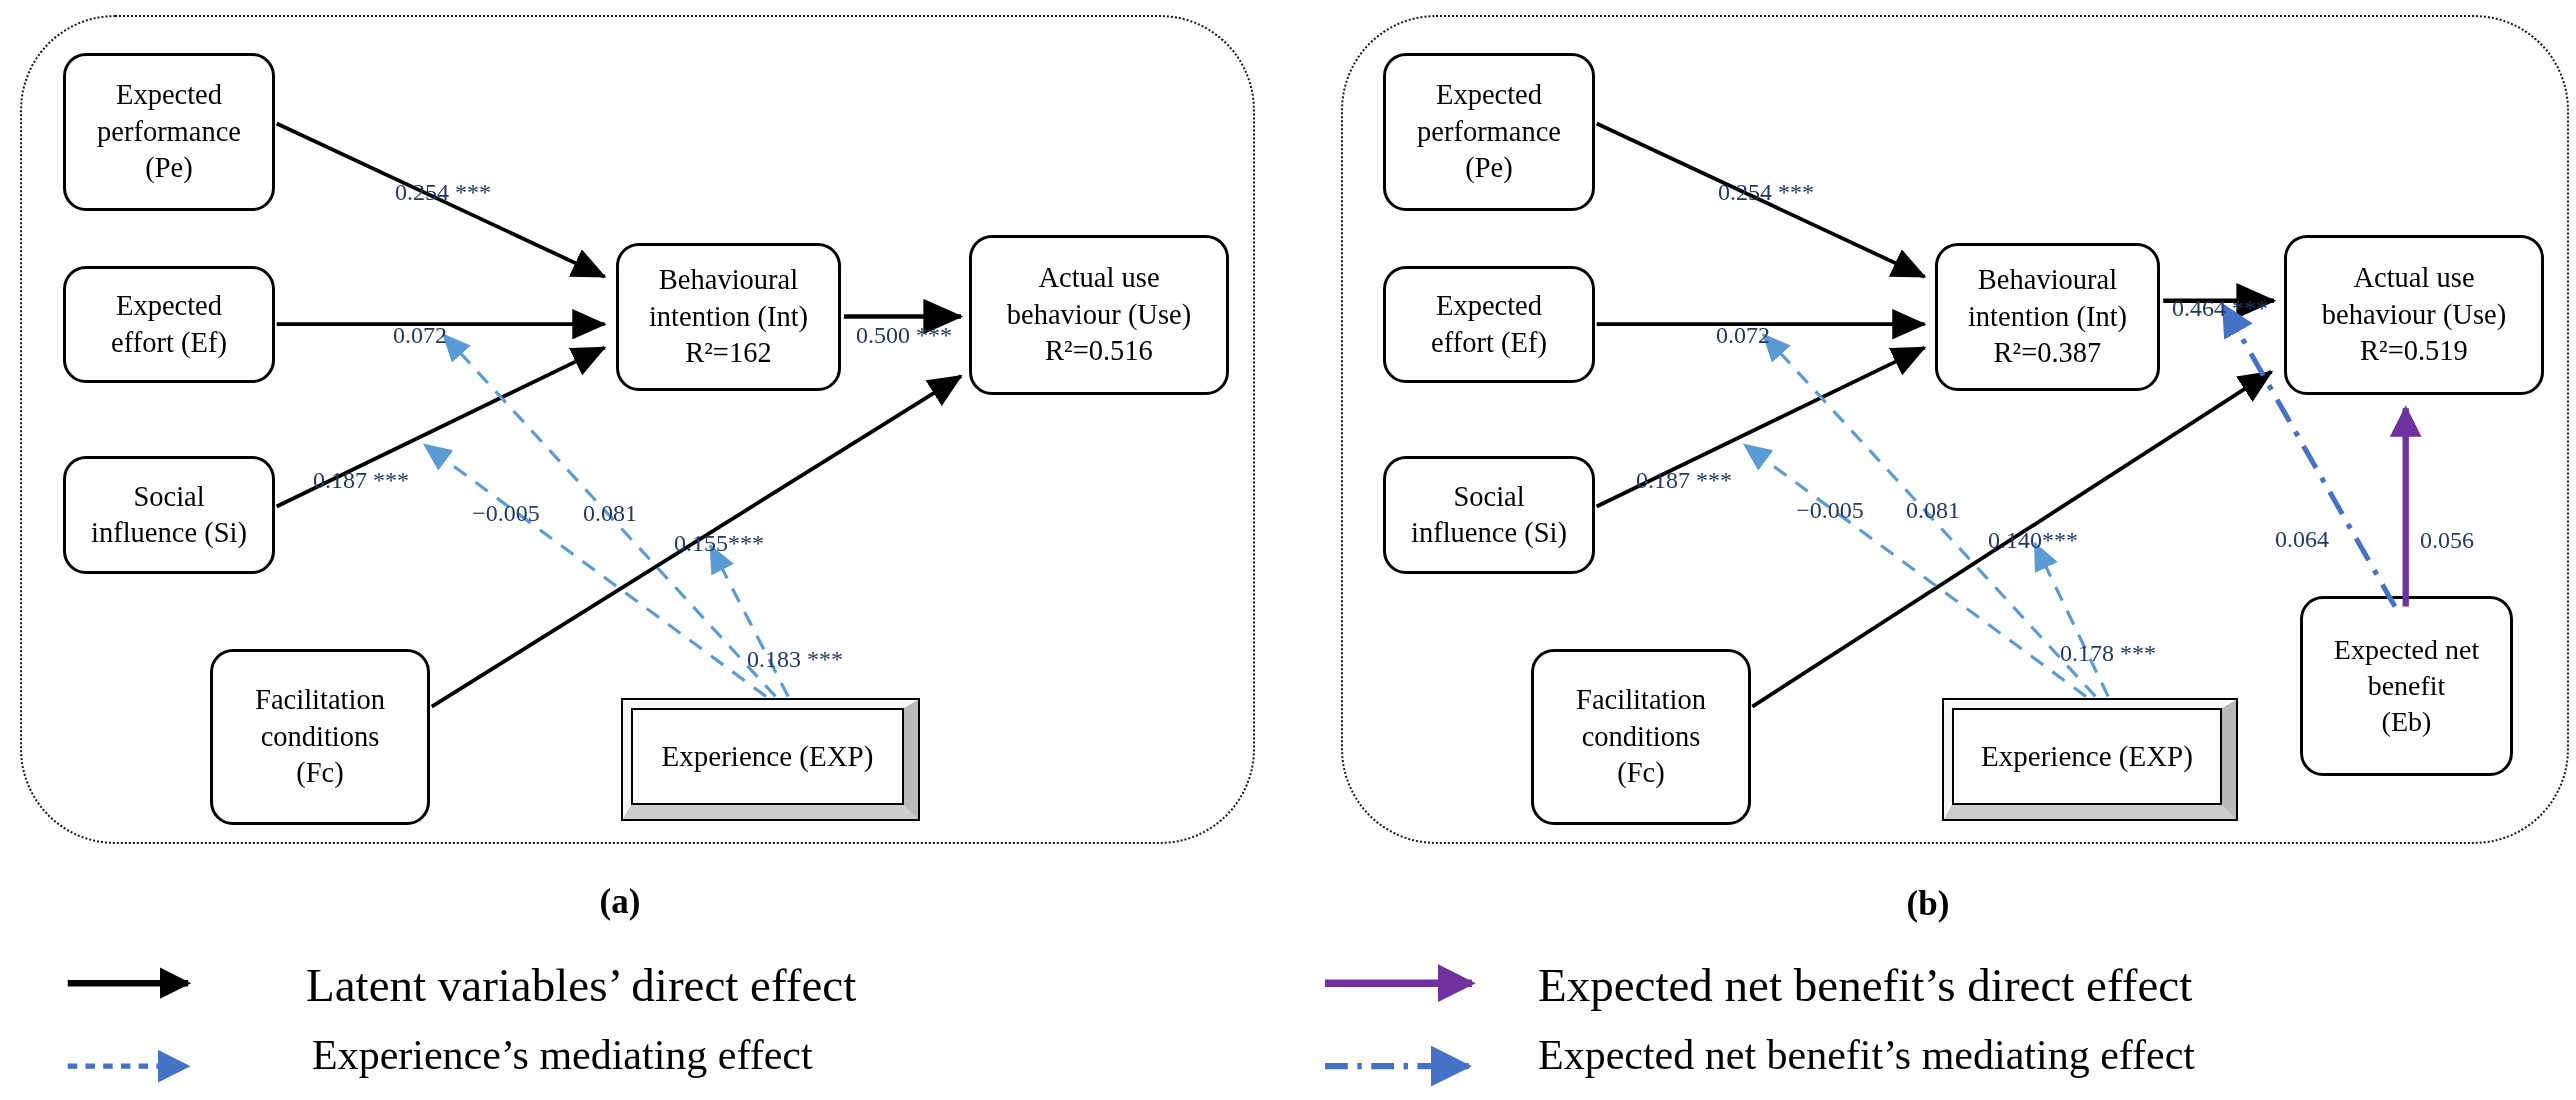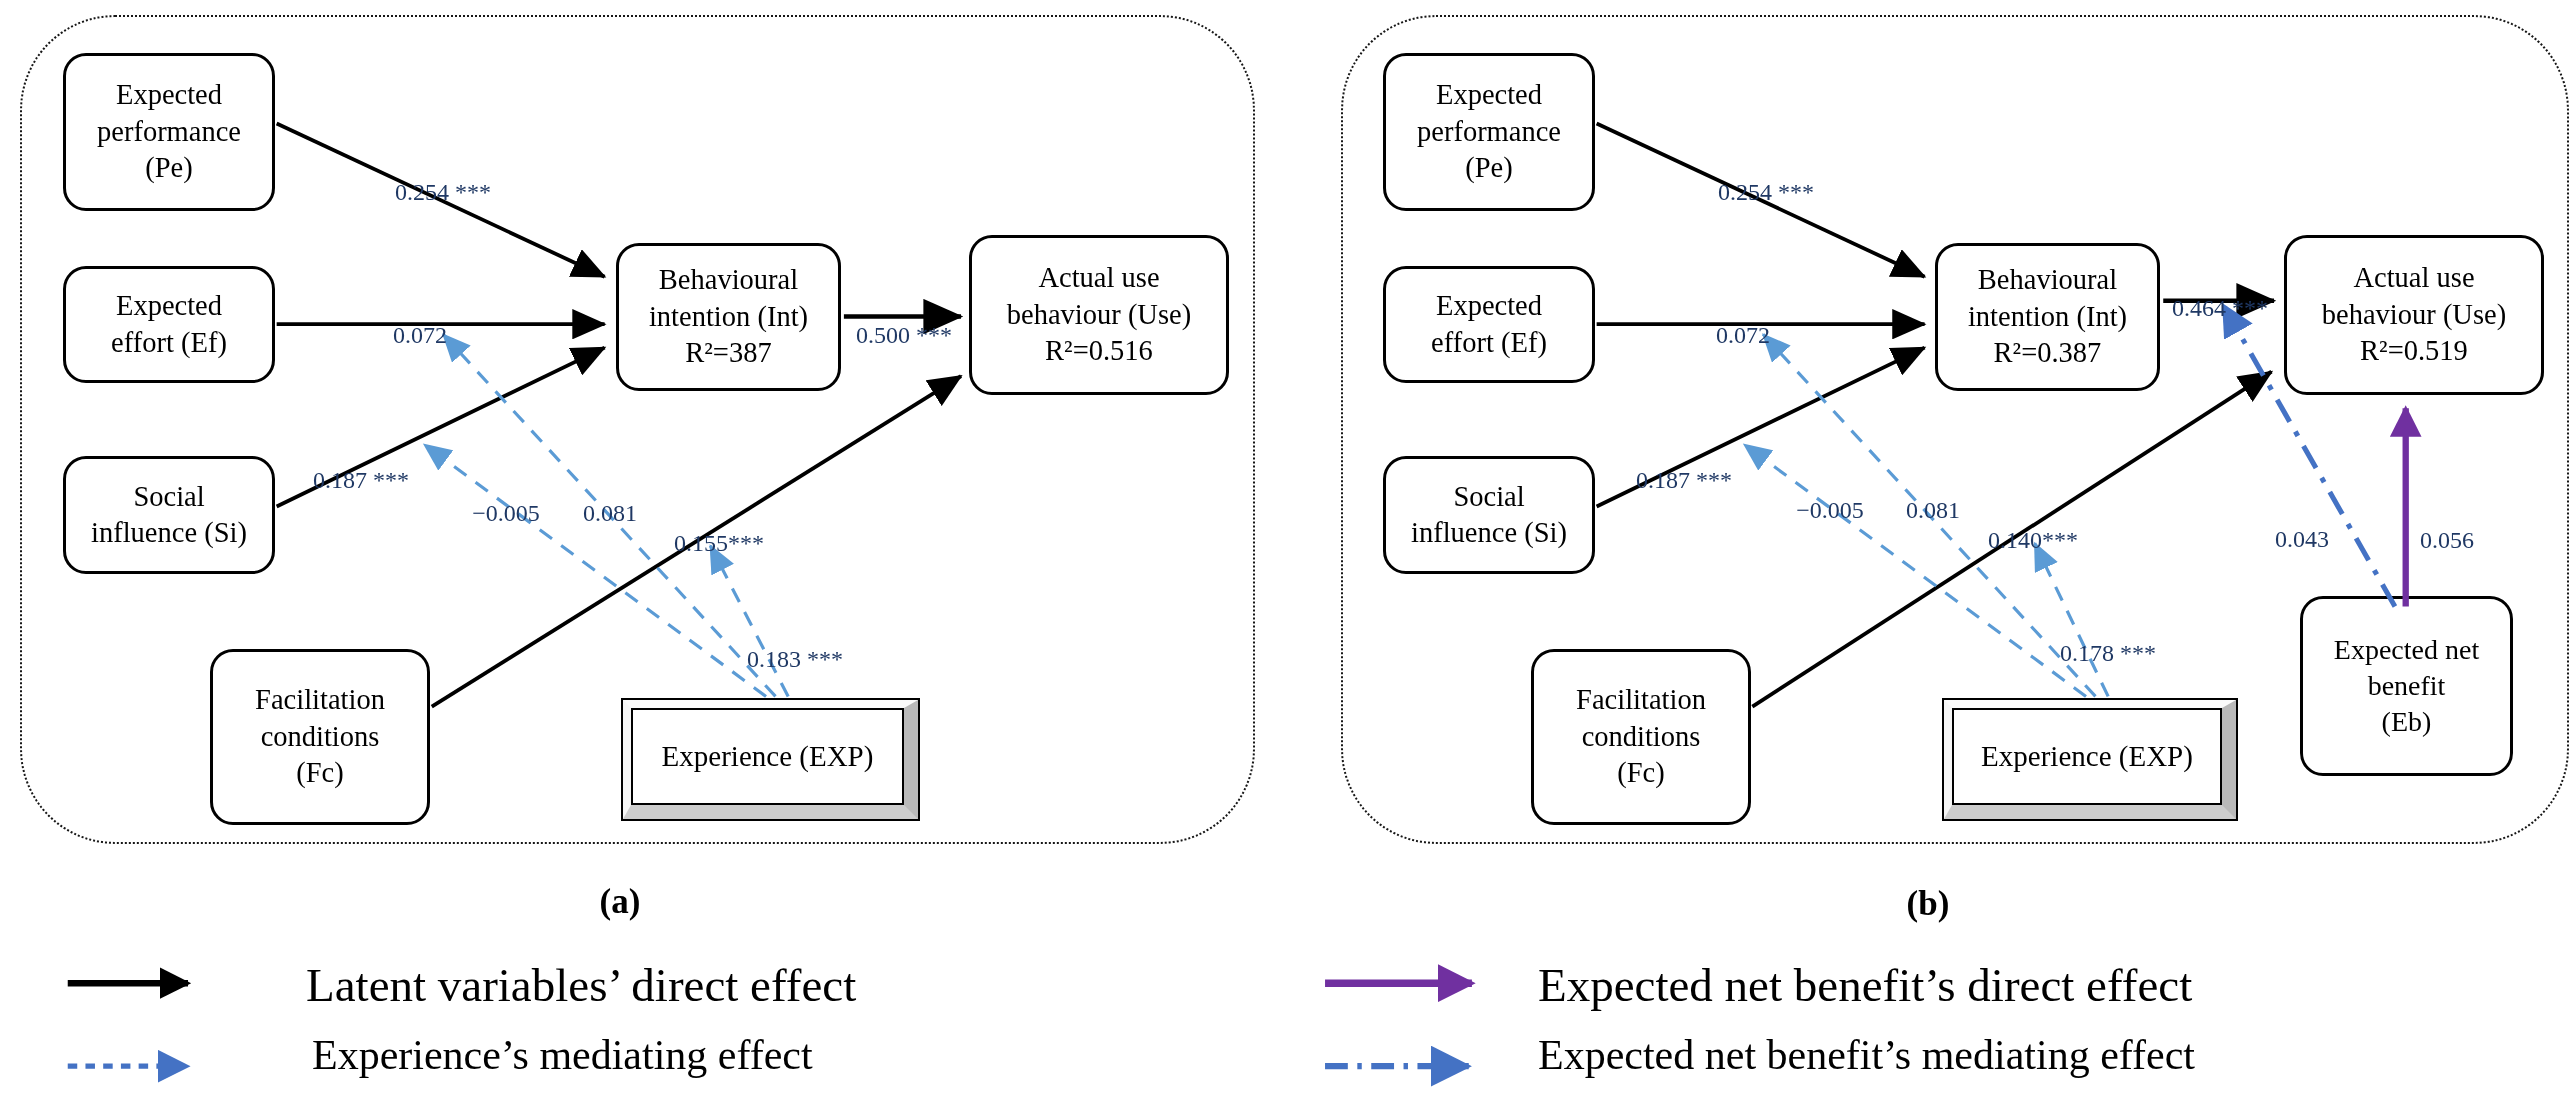--- a/index.html
+++ b/index.html
@@ -93,7 +93,7 @@
   <div class="node" style="left:616px;top:243px;width:225px;height:148px">
     <span>Behavioural</span>
     <span>intention (Int)</span>
-    <span>R²=387</span>
+    <span>R²=162</span>
   </div>
   <div class="node" style="left:969px;top:235px;width:260px;height:160px">
     <span>Actual use</span>

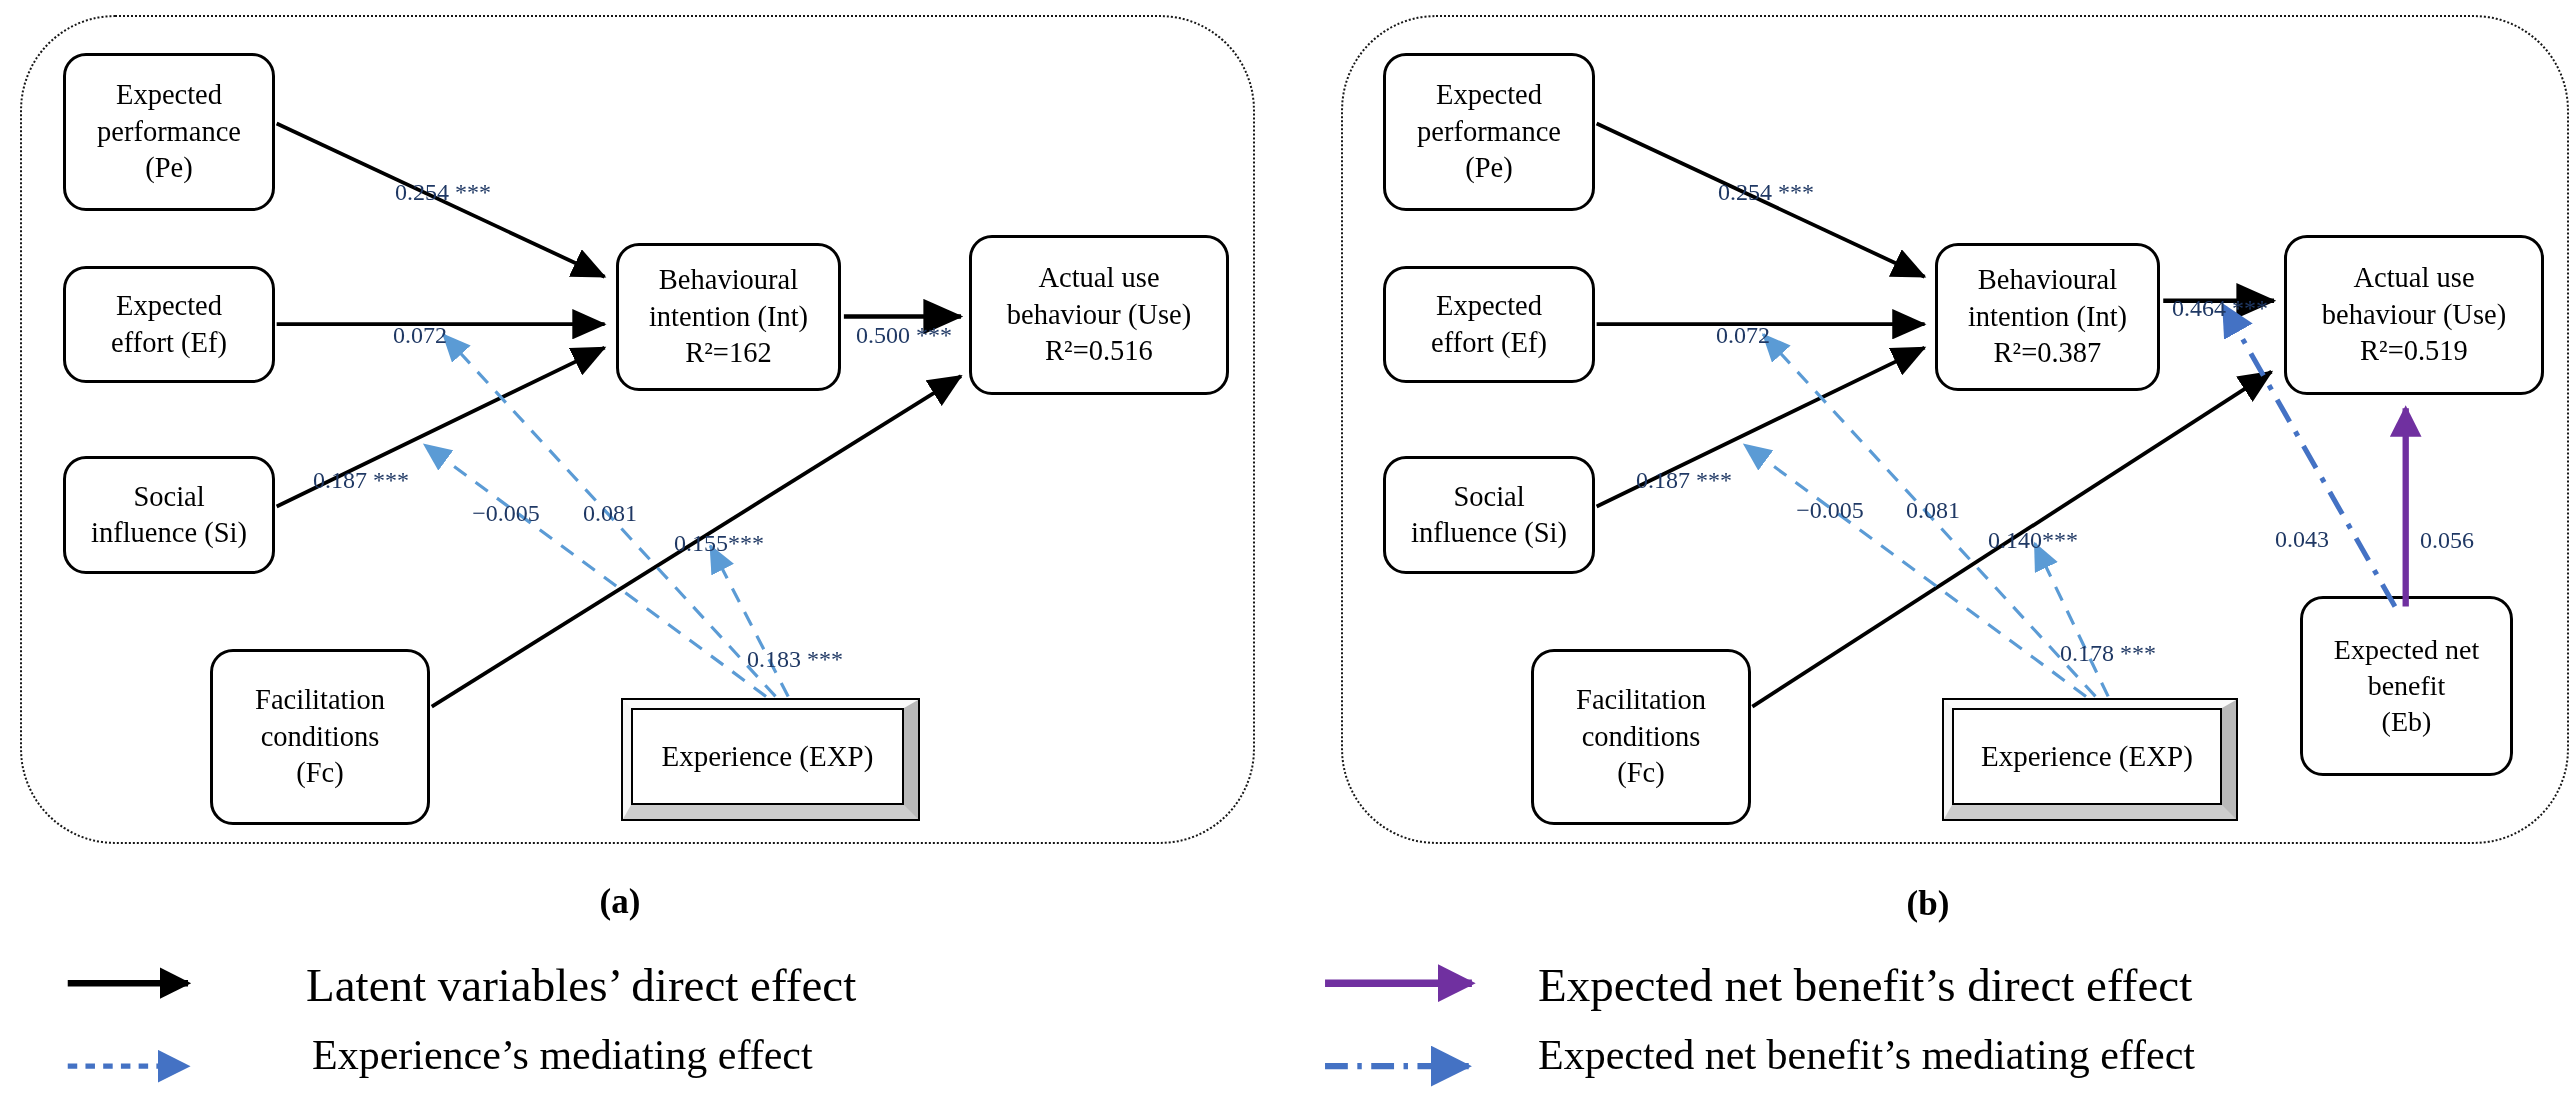--- a/index.html
+++ b/index.html
@@ -217,7 +217,7 @@
   <div class="coef" style="left:1933px;top:470px">0.081</div>
   <div class="coef" style="left:2033px;top:500px">0.140***</div>
   <div class="coef" style="left:2108px;top:613px">0.178 ***</div>
-  <div class="coef" style="left:2302px;top:499px">0.043</div>
+  <div class="coef" style="left:2302px;top:499px">0.064</div>
   <div class="coef" style="left:2447px;top:500px">0.056</div>
 
   <div class="caption" style="left:620px;top:902px">(a)</div>

